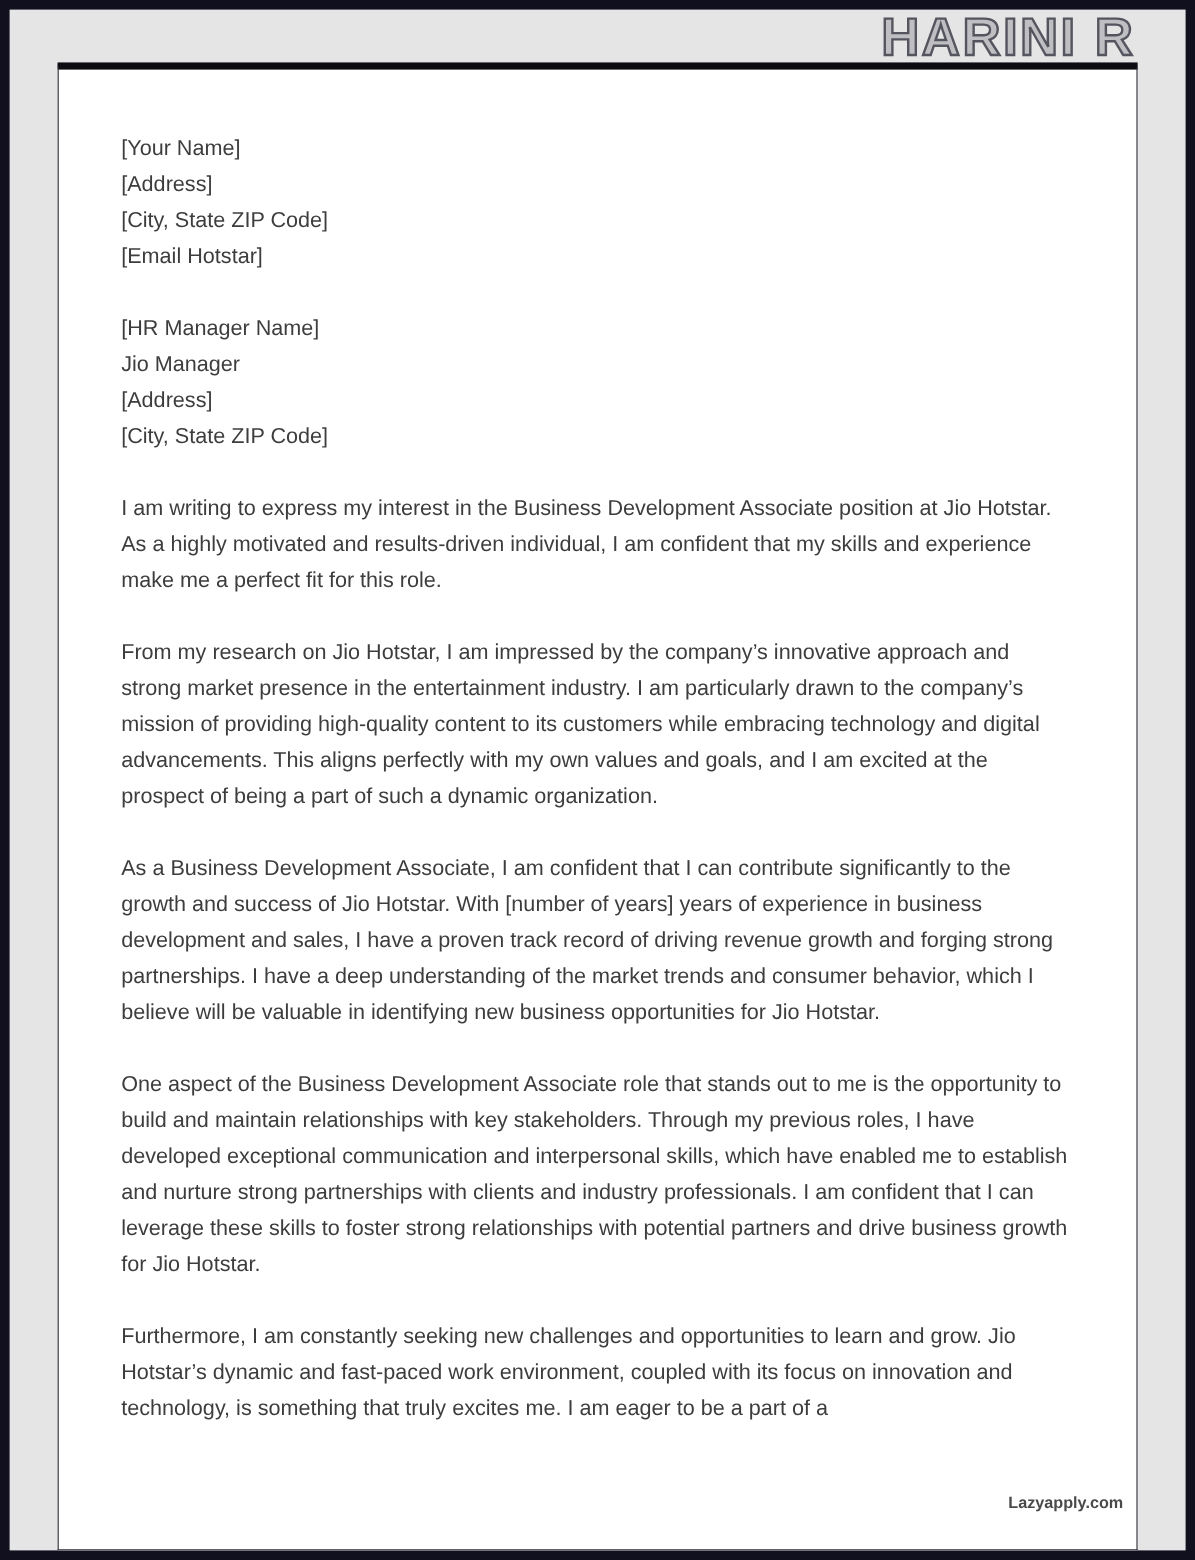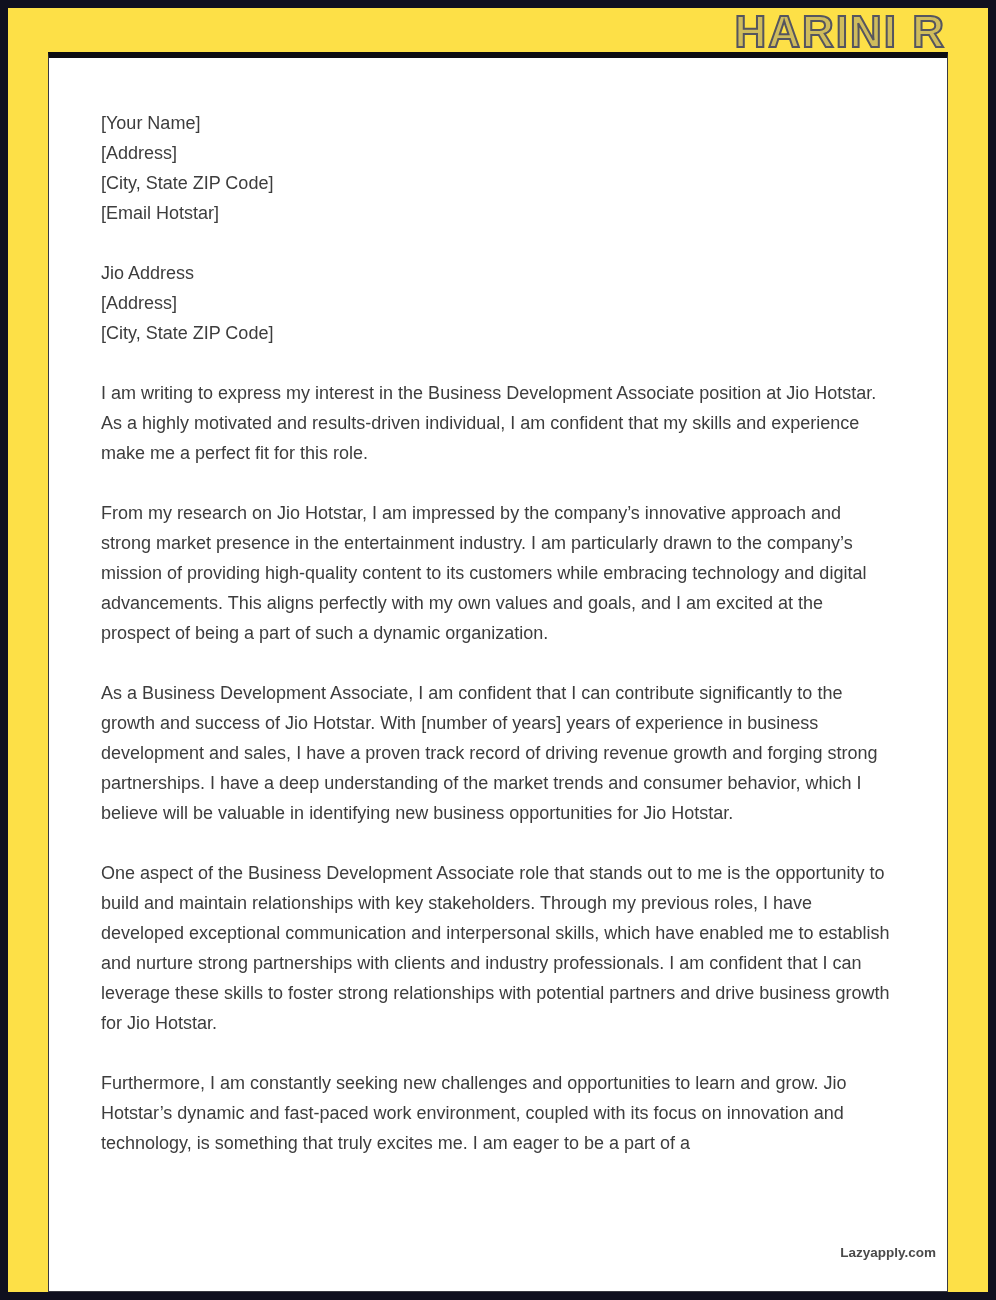--- a/index.html
+++ b/index.html
@@ -17,7 +17,7 @@
   .frame {
     position: absolute;
     inset: 8px;
-    background: #fde047;           
+    background: #e5e5e5;           
     overflow: hidden;
   }
   .header-name {

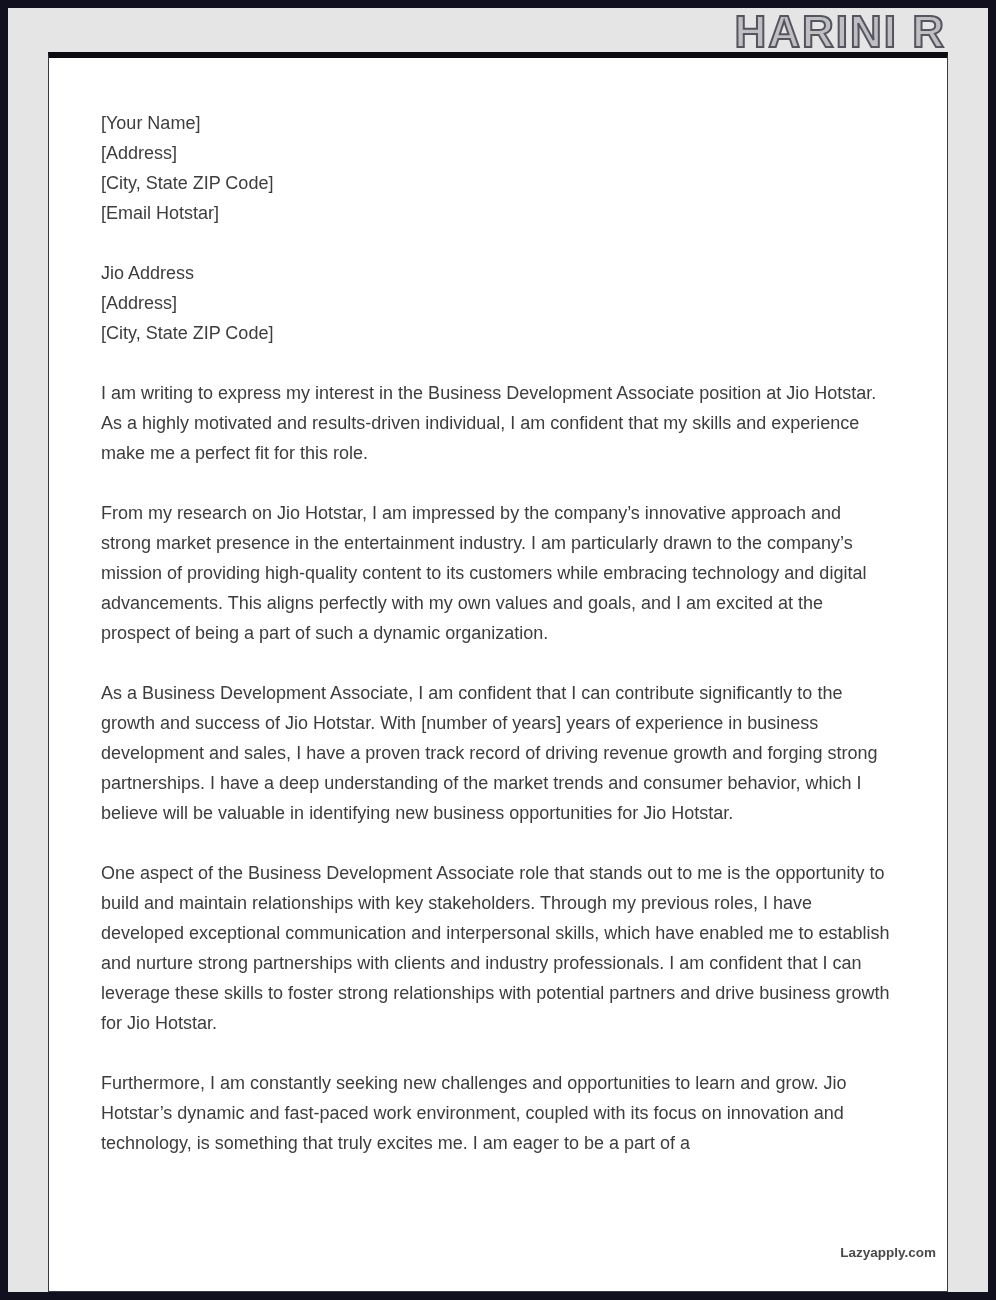--- a/index.html
+++ b/index.html
@@ -82,6 +82,7 @@
     </div>
 
     <div class="block">
+      <p>[HR Manager Name]</p>
       <p>Jio Address</p>
       <p>[Address]</p>
       <p>[City, State ZIP Code]</p>

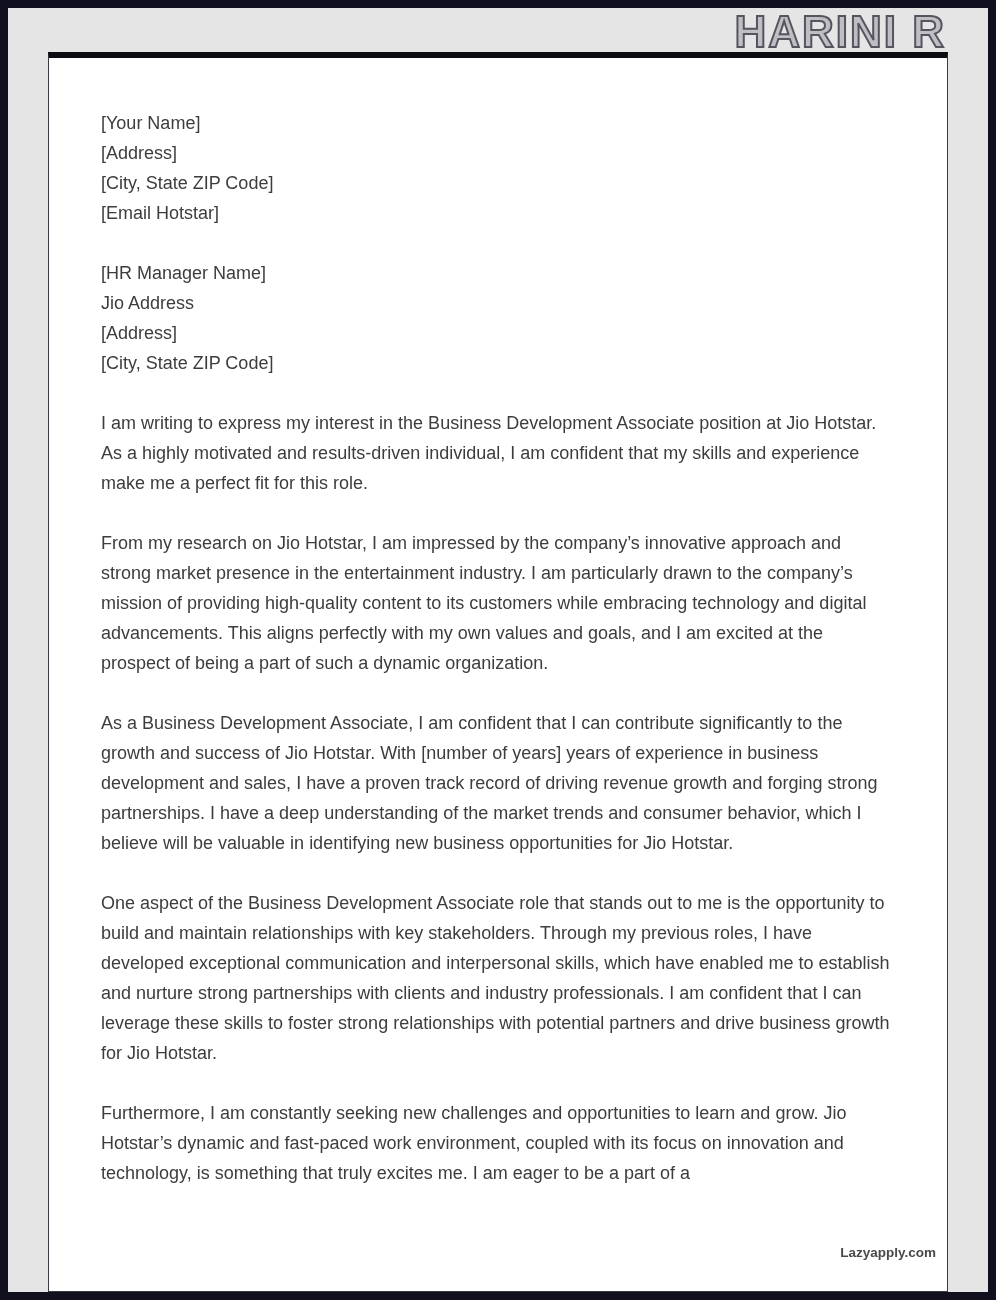--- a/index.html
+++ b/index.html
@@ -83,7 +83,7 @@
 
     <div class="block">
       <p>[HR Manager Name]</p>
-      <p>Jio Address</p>
+      <p>Jio Manager</p>
       <p>[Address]</p>
       <p>[City, State ZIP Code]</p>
     </div>

